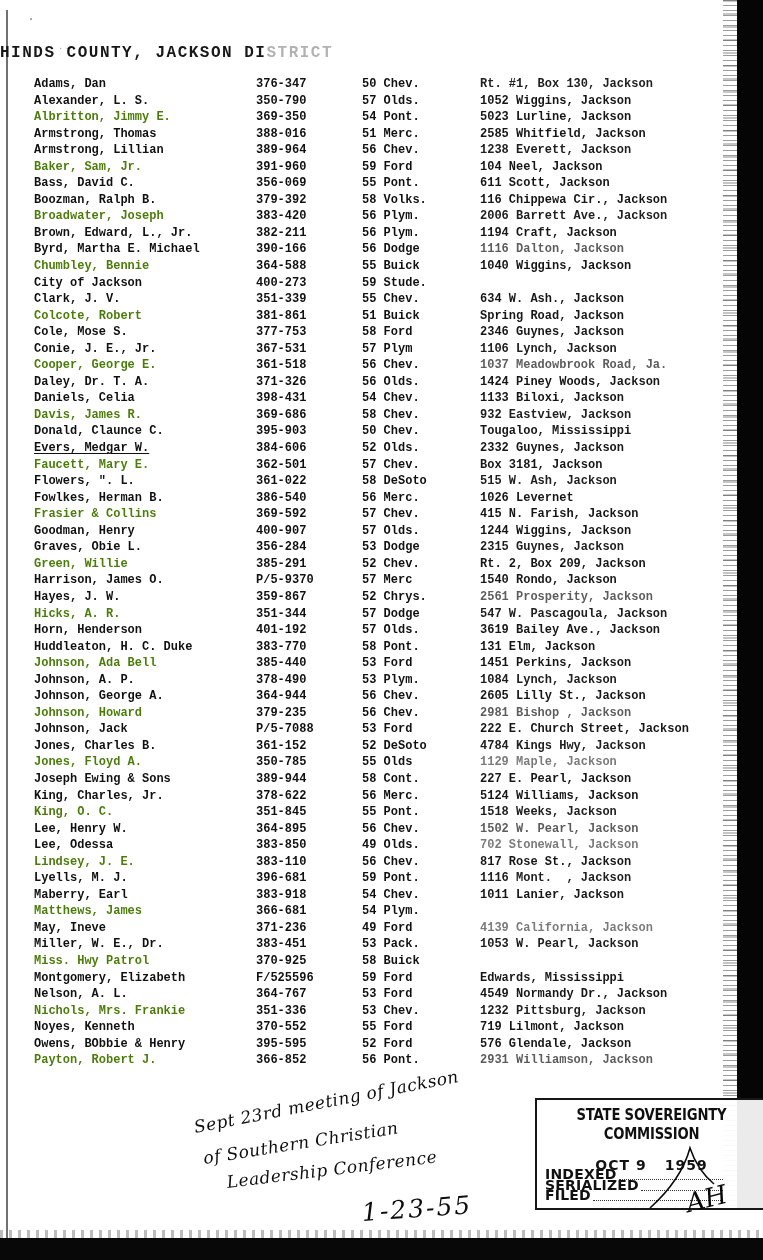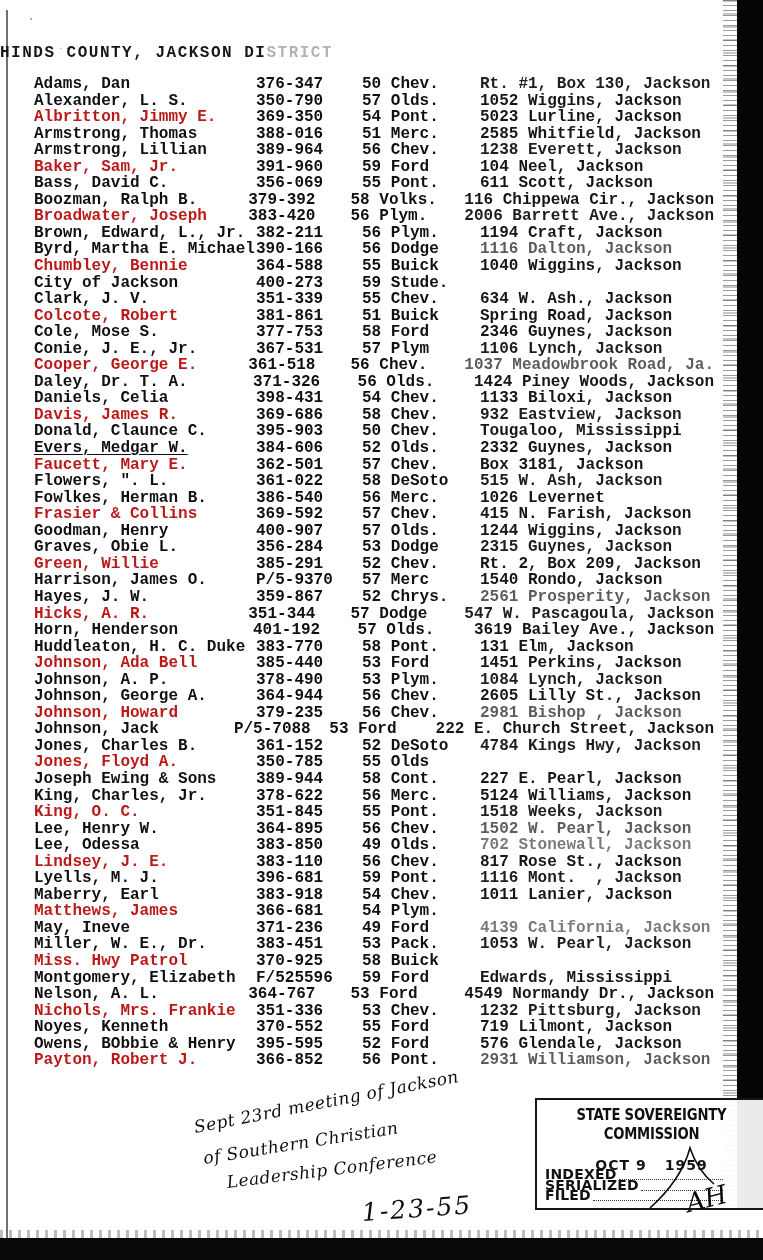--- a/index.html
+++ b/index.html
@@ -107,7 +107,7 @@
     display: flex;
     height: 16.55px;
     line-height: 16.55px;
-    font-size: 16px;
+    font-size: 12px;
     color: #141414;
     white-space: pre;
     font-weight: 700;

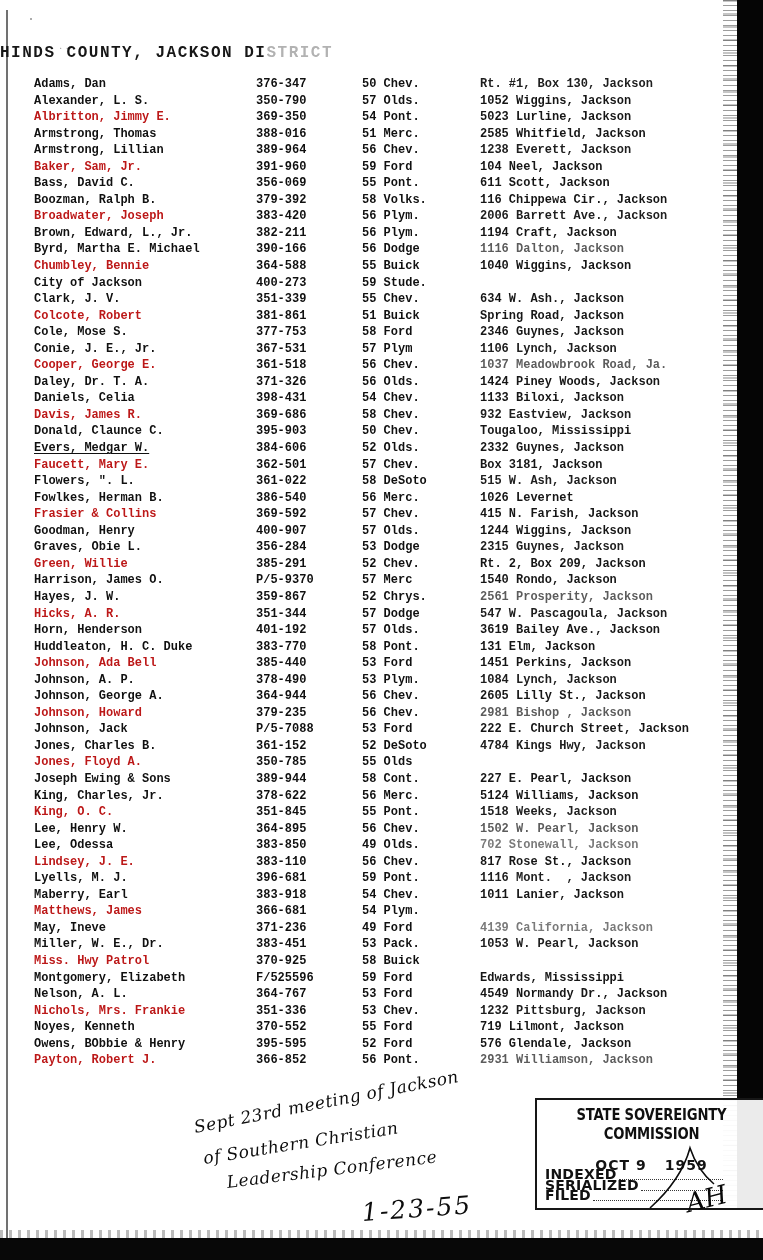--- a/index.html
+++ b/index.html
@@ -124,7 +124,7 @@
   
   .c-addr { color: #1a1a1a; }
   .row:nth-child(4n+1) .c-addr { color: #232323; }
-  .row:nth-child(3n) .c-name { color: #b91c1c; }
+  .row:nth-child(3n) .c-name { color: #4d7c0f; }
   .fadeline .c-addr { color: #5d5d5d; }
   .fadeline2 .c-addr { color: #7a7a7a; }
   

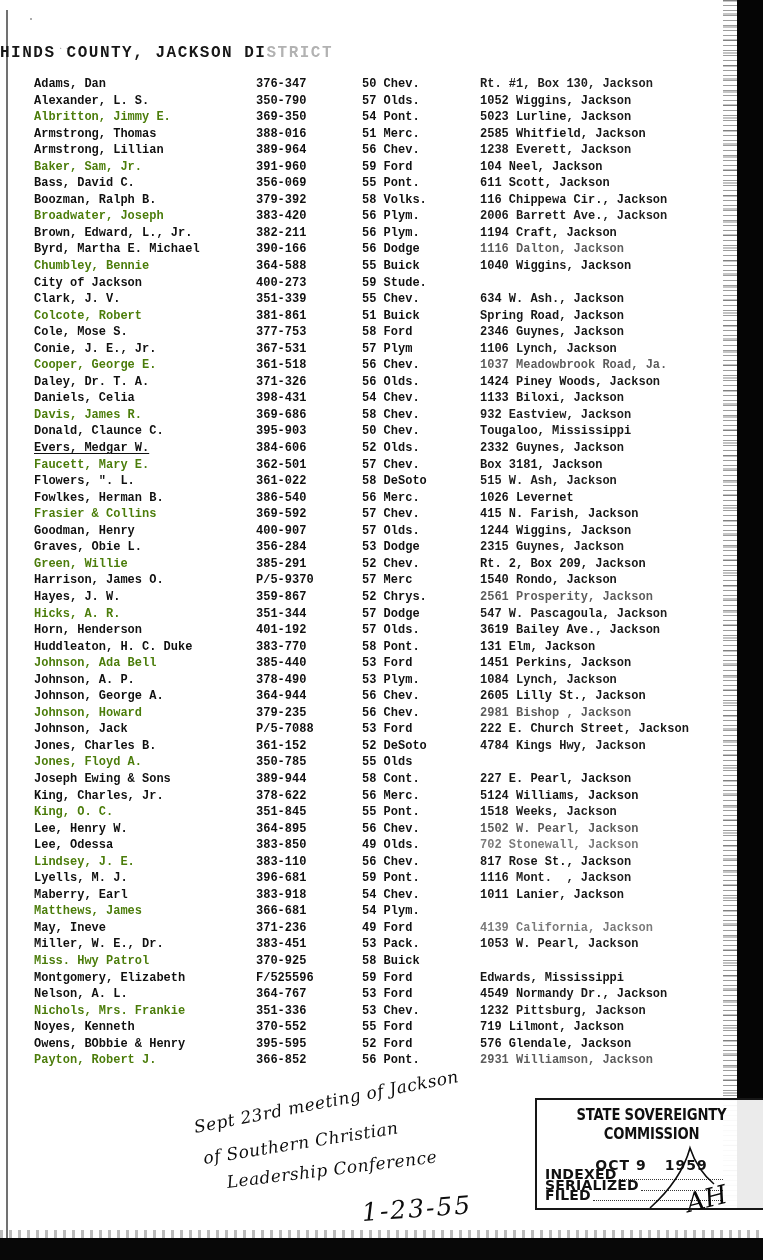--- a/index.html
+++ b/index.html
@@ -294,7 +294,7 @@
       <div class="row fadeline"><div class="c-name">Johnson, Howard</div><div class="c-phone">379-235</div><div class="c-veh">56 Chev.</div><div class="c-addr">2981 Bishop , Jackson</div></div>
       <div class="row"><div class="c-name">Johnson, Jack</div><div class="c-phone">P/5-7088</div><div class="c-veh">53 Ford</div><div class="c-addr">222 E. Church Street, Jackson</div></div>
       <div class="row"><div class="c-name">Jones, Charles B.</div><div class="c-phone">361-152</div><div class="c-veh">52 DeSoto</div><div class="c-addr">4784 Kings Hwy, Jackson</div></div>
-      <div class="row fadeline2"><div class="c-name">Jones, Floyd A.</div><div class="c-phone">350-785</div><div class="c-veh">55 Olds</div></div>
+      <div class="row fadeline2"><div class="c-name">Jones, Floyd A.</div><div class="c-phone">350-785</div><div class="c-veh">55 Olds</div><div class="c-addr">1129 Maple, Jackson</div></div>
       <div class="row"><div class="c-name">Joseph Ewing &amp; Sons</div><div class="c-phone">389-944</div><div class="c-veh">58 Cont.</div><div class="c-addr">227 E. Pearl, Jackson</div></div>
       <div class="row"><div class="c-name">King, Charles, Jr.</div><div class="c-phone">378-622</div><div class="c-veh">56 Merc.</div><div class="c-addr">5124 Williams, Jackson</div></div>
       <div class="row"><div class="c-name">King, O. C.</div><div class="c-phone">351-845</div><div class="c-veh">55 Pont.</div><div class="c-addr">1518 Weeks, Jackson</div></div>

